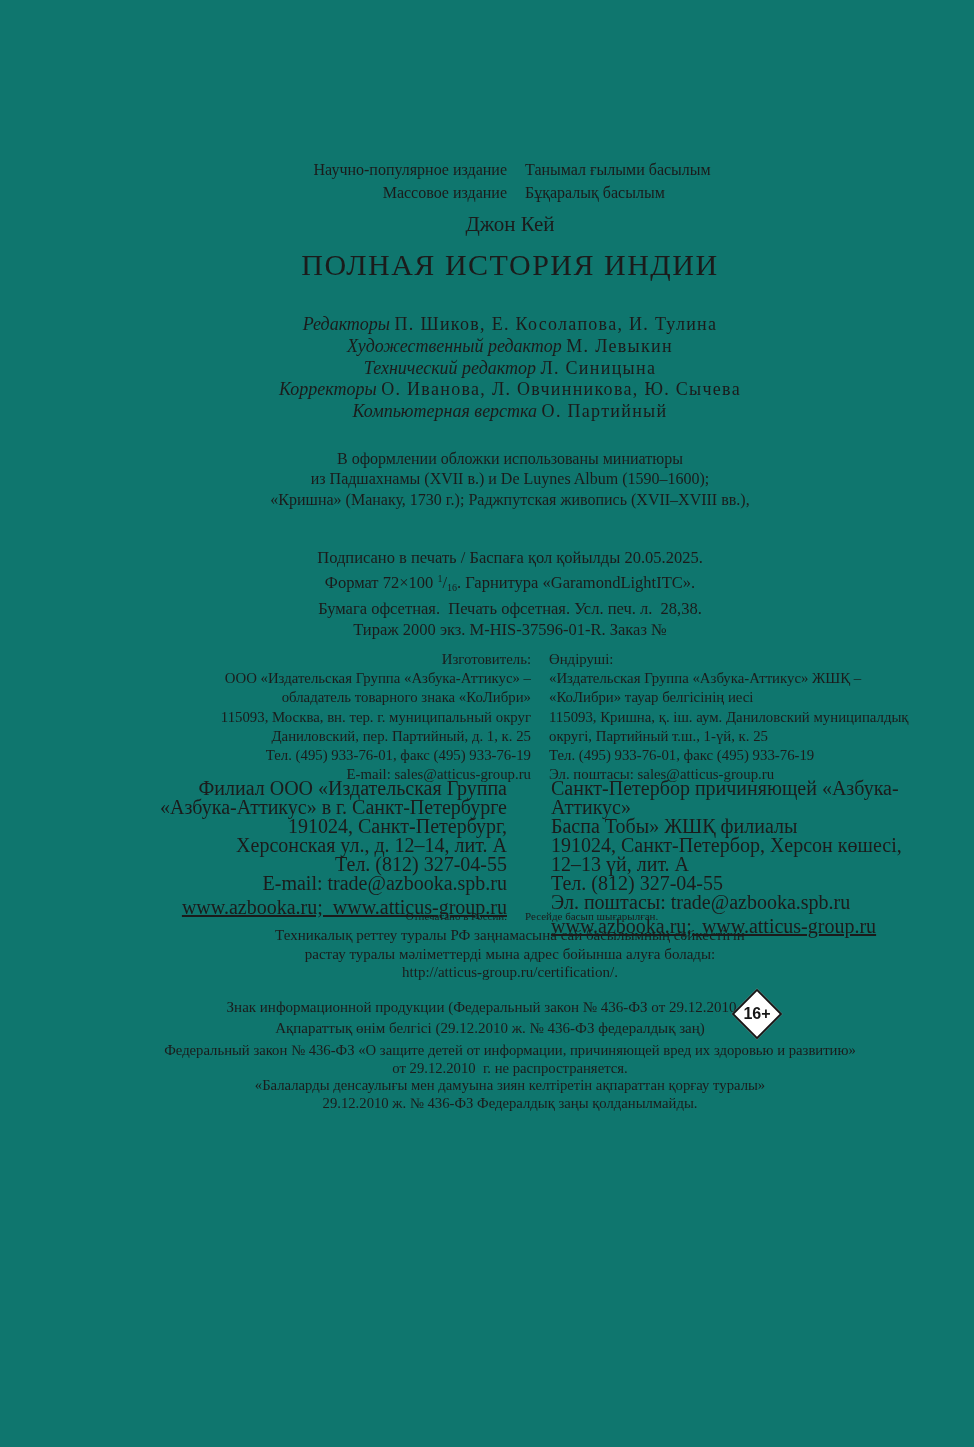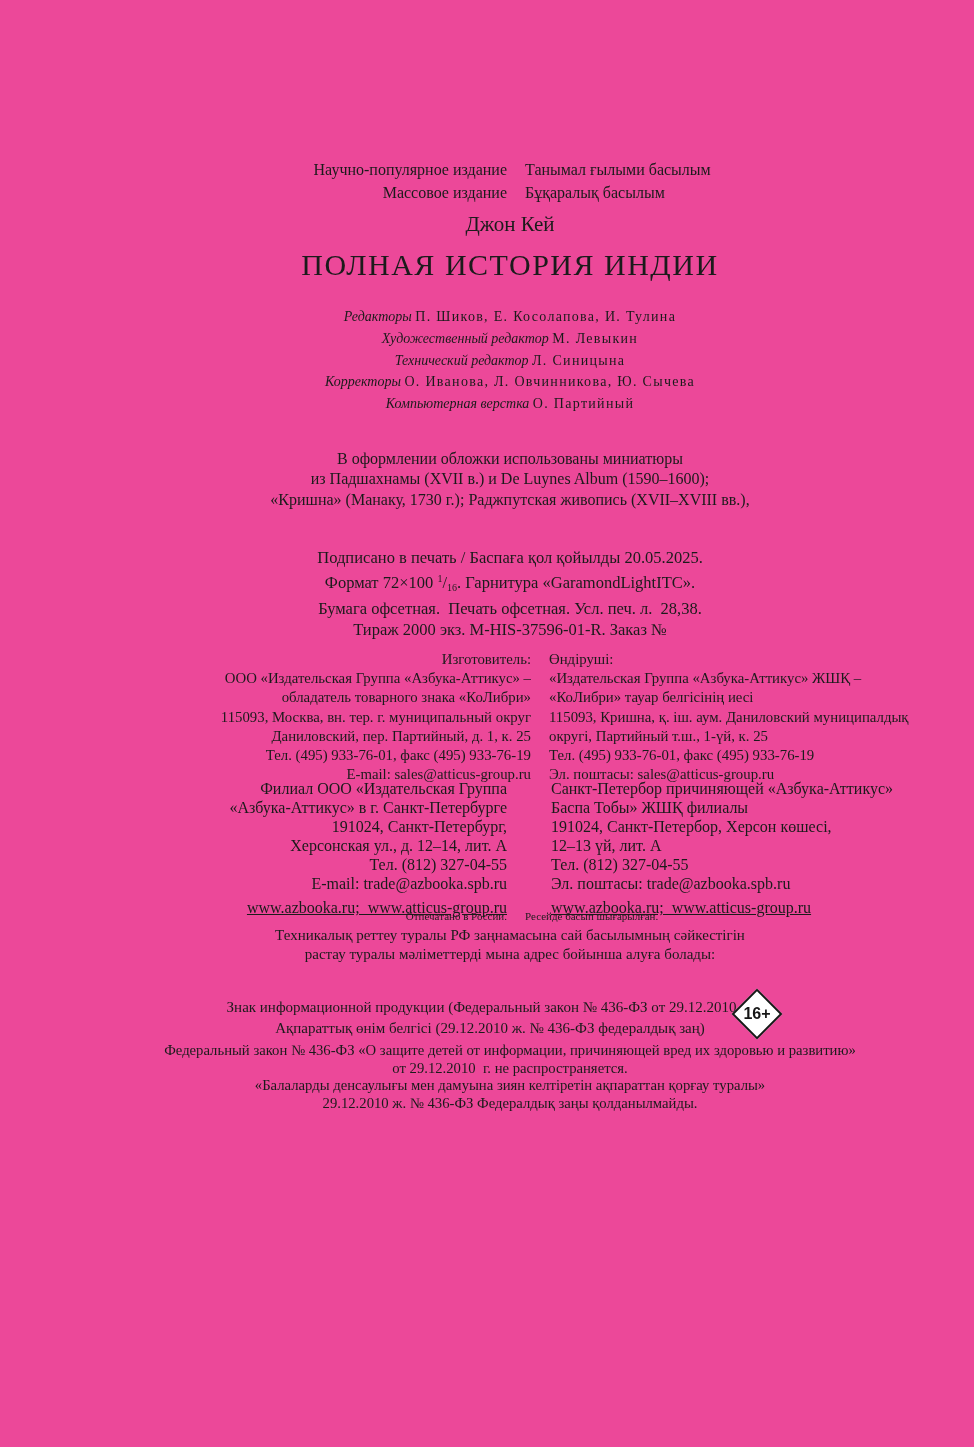--- a/index.html
+++ b/index.html
@@ -8,7 +8,7 @@
     font-family:"Liberation Serif", serif;color:#1b1b1b;
     -webkit-font-smoothing:antialiased;
   }
-  .page{position:relative;width:974px;height:1447px;background:#ec4899;}
+  .page{position:relative;width:974px;height:1447px;background:#0f766e;}
 
   
   .centered{position:absolute;left:130px;width:760px;text-align:center;}

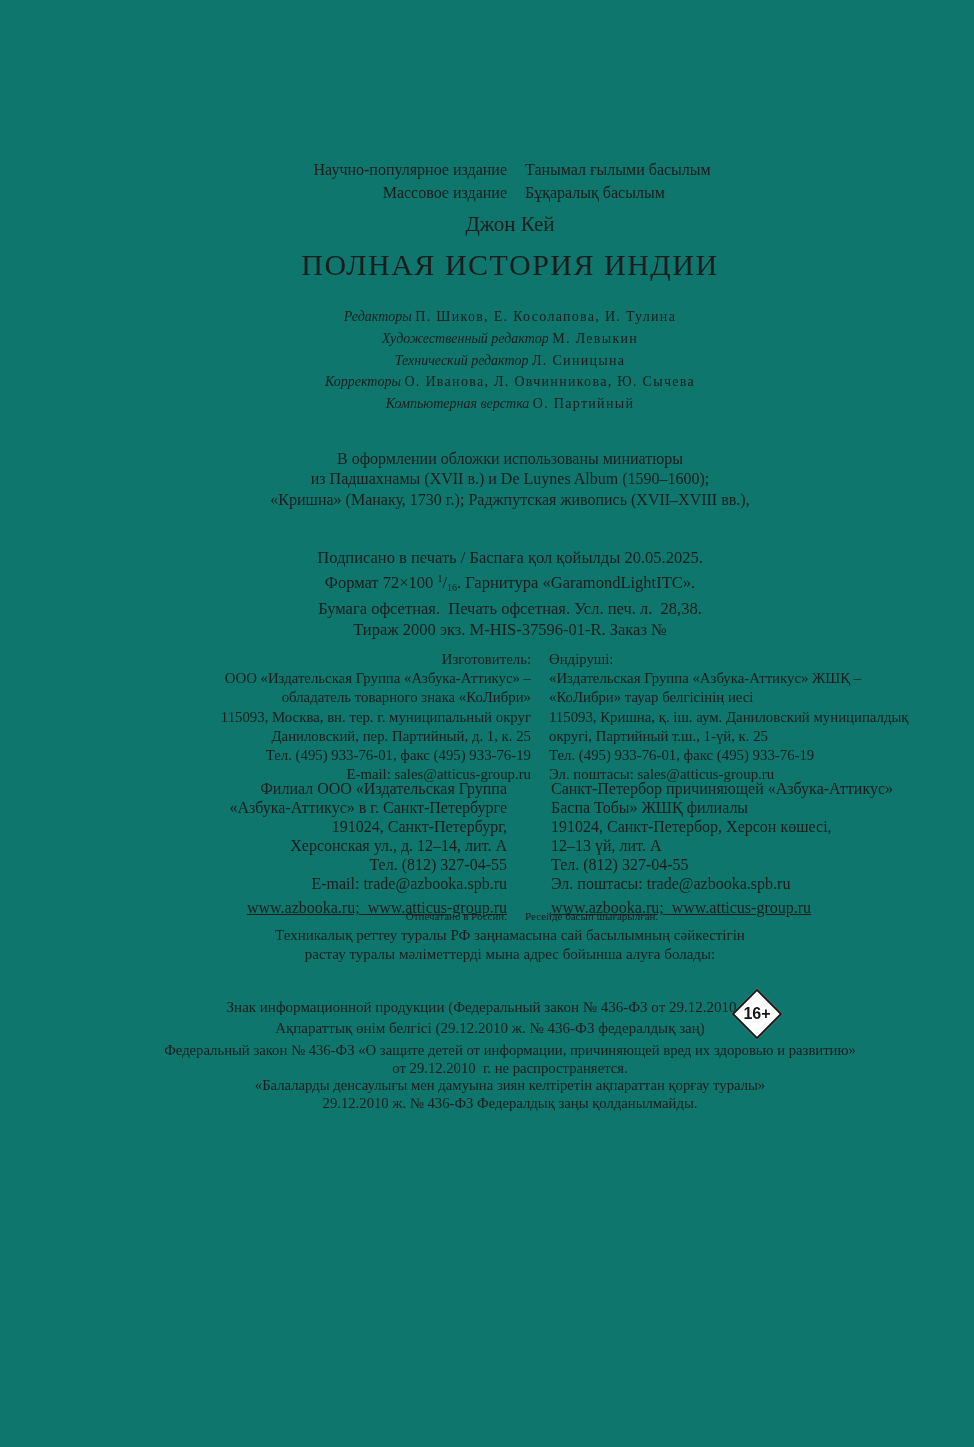--- a/index.html
+++ b/index.html
@@ -21,7 +21,7 @@
   .edition{top:158px;font-size:16px;line-height:23px;}
   .author{top:211px;font-size:21px;line-height:26px;}
   .title{top:245px;font-size:30px;line-height:40px;letter-spacing:1.5px;font-weight:400;}
-  .staff{top:306px;font-size:14px;line-height:21.8px;}
+  .staff{top:314px;font-size:18px;line-height:21.8px;}
   .staff .role{font-style:italic;letter-spacing:0;}
   .staff .names{letter-spacing:1.3px;}
   .cover{top:449px;font-size:16px;line-height:20.3px;}

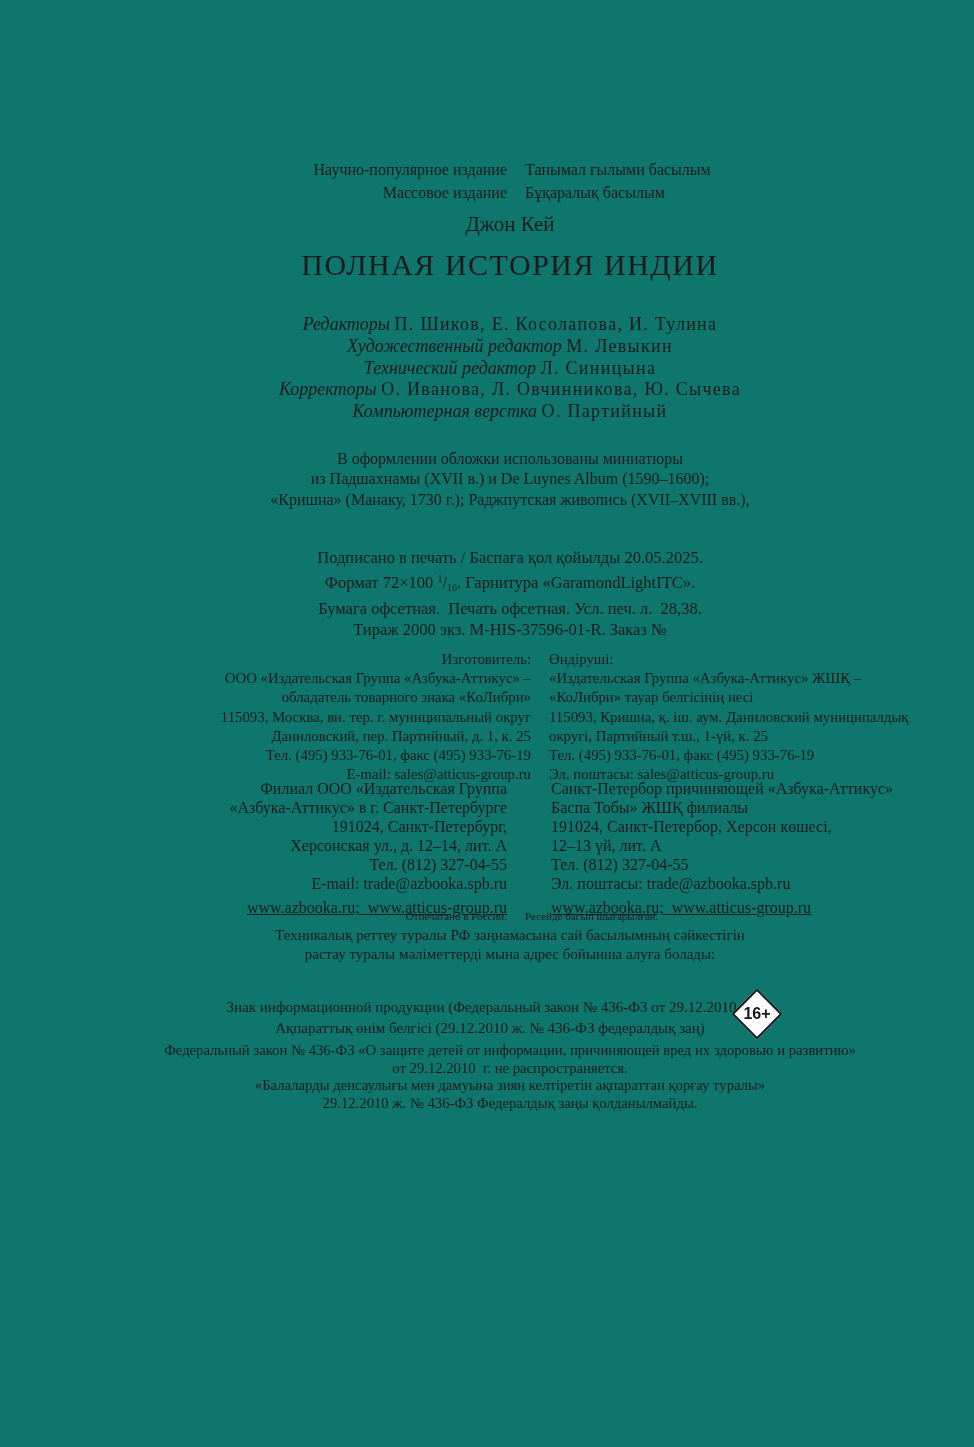--- a/index.html
+++ b/index.html
@@ -29,7 +29,7 @@
   .print sup{font-size:10px;vertical-align:6px;}
   .print sub{font-size:10px;vertical-align:-3px;}
   .mfr{top:650px;font-size:14.8px;line-height:19.2px;margin-left:24px;}
-  .branch{top:779px;font-size:16px;line-height:19px;gap:44px;}
+  .branch{top:779px;font-size:20px;line-height:19px;gap:44px;}
   .websites{margin-top:5px;text-decoration:underline;}
   .printed{top:907px;font-size:11px;line-height:19px;}
   .cert{top:926px;font-size:15px;line-height:18.6px;}

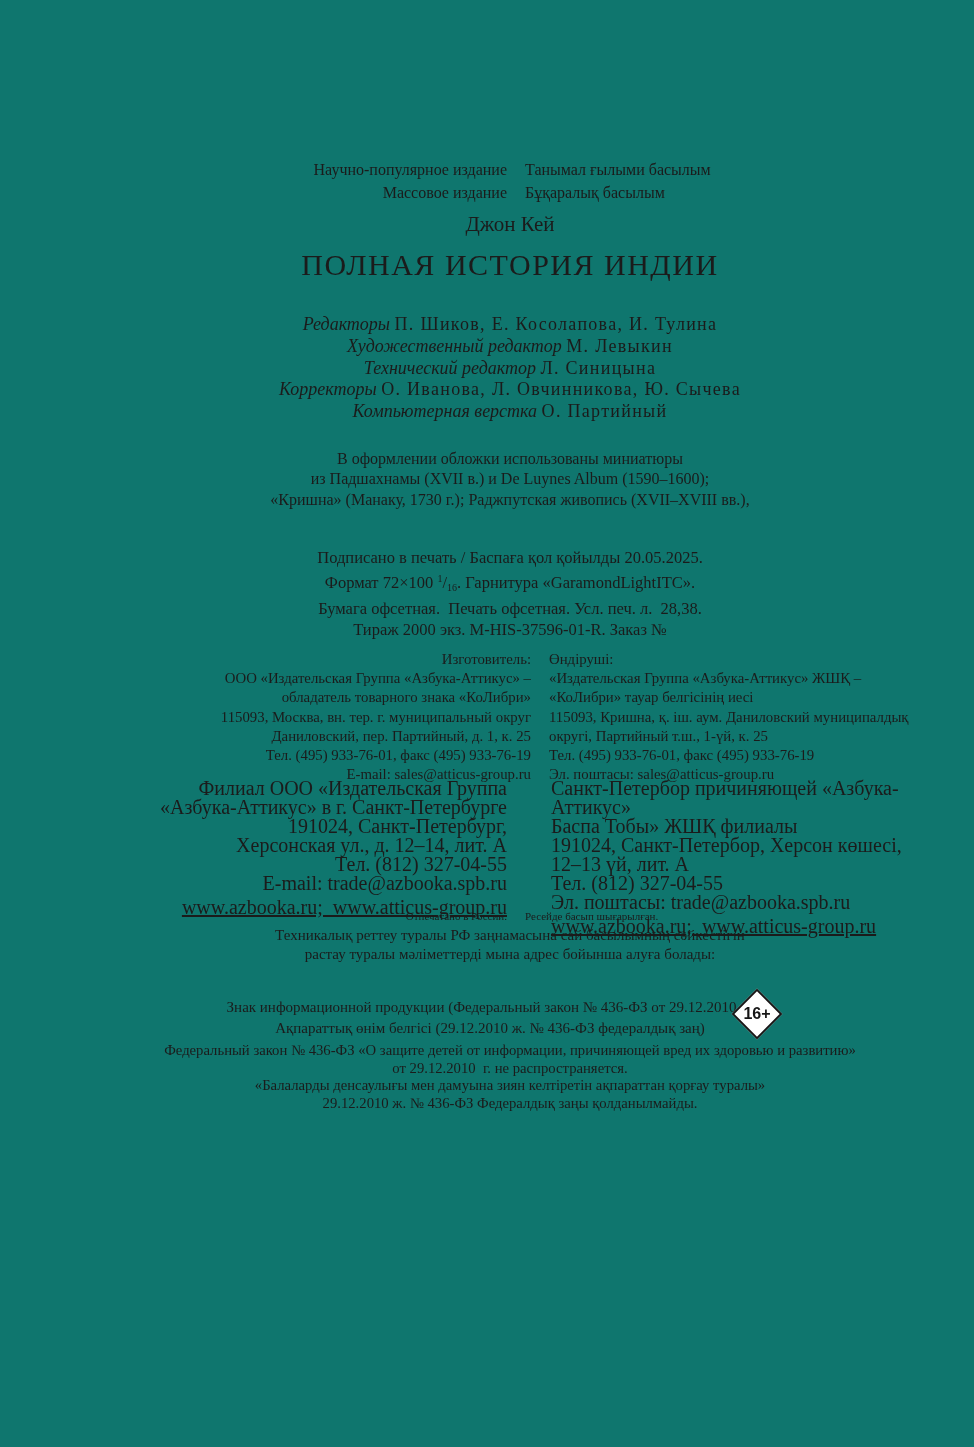--- a/index.html
+++ b/index.html
@@ -133,6 +133,7 @@
   <div class="centered cert">
     <div>Техникалық реттеу туралы РФ заңнамасына сай басылымның сәйкестігін</div>
     <div>растау туралы мәліметтерді мына адрес бойынша алуға болады:</div>
+    <div>http://atticus-group.ru/certification/.</div>
   </div>
 
   <div class="centered sign">

